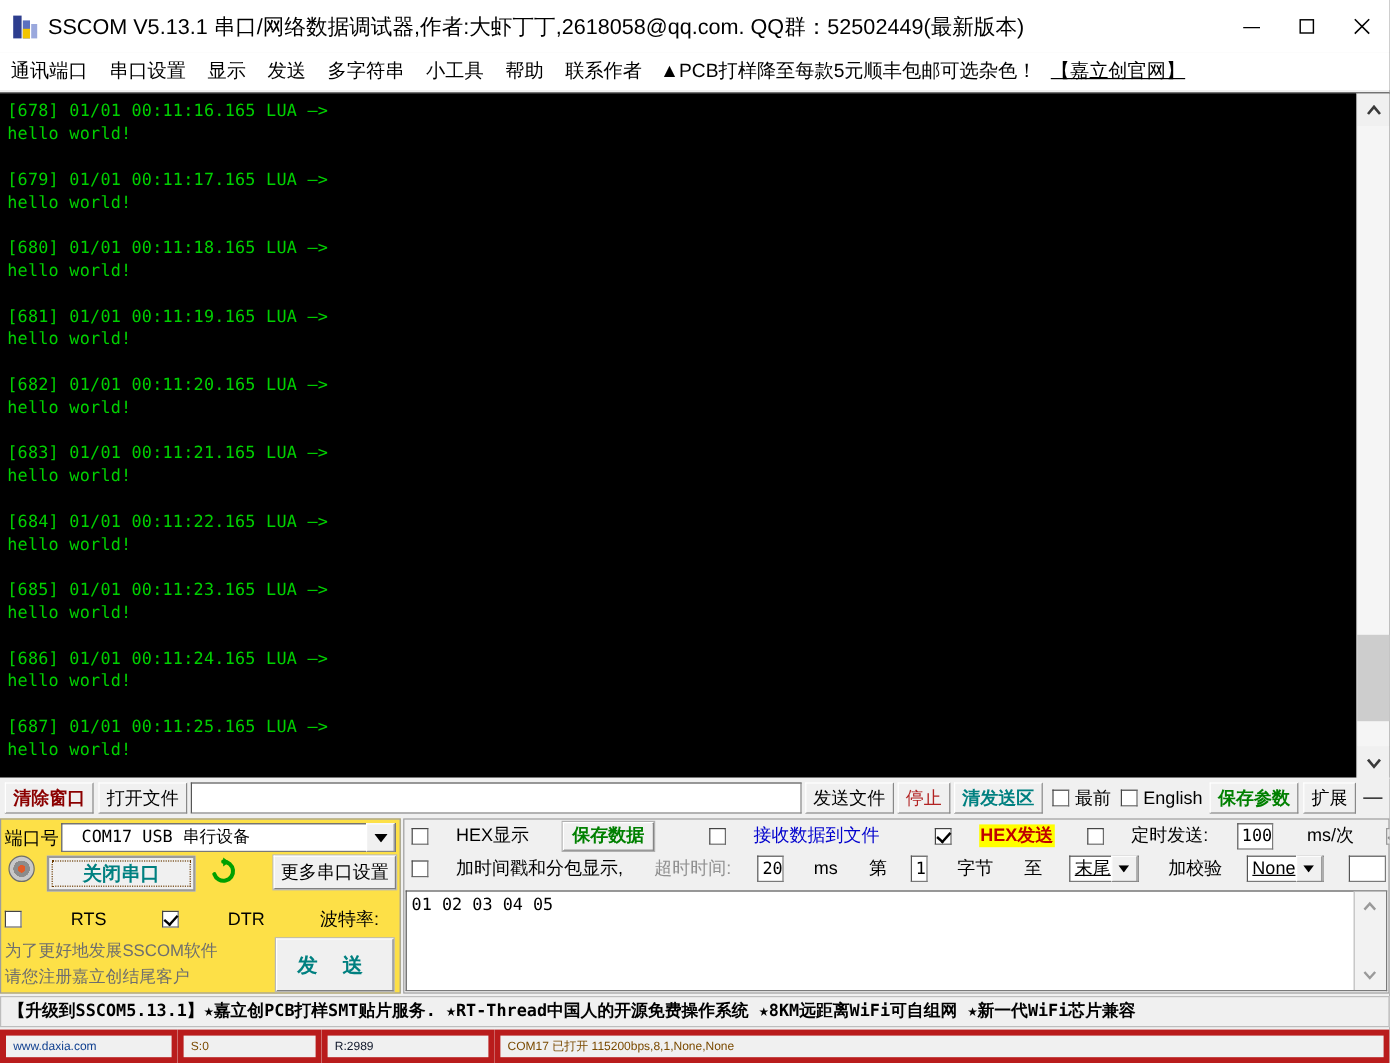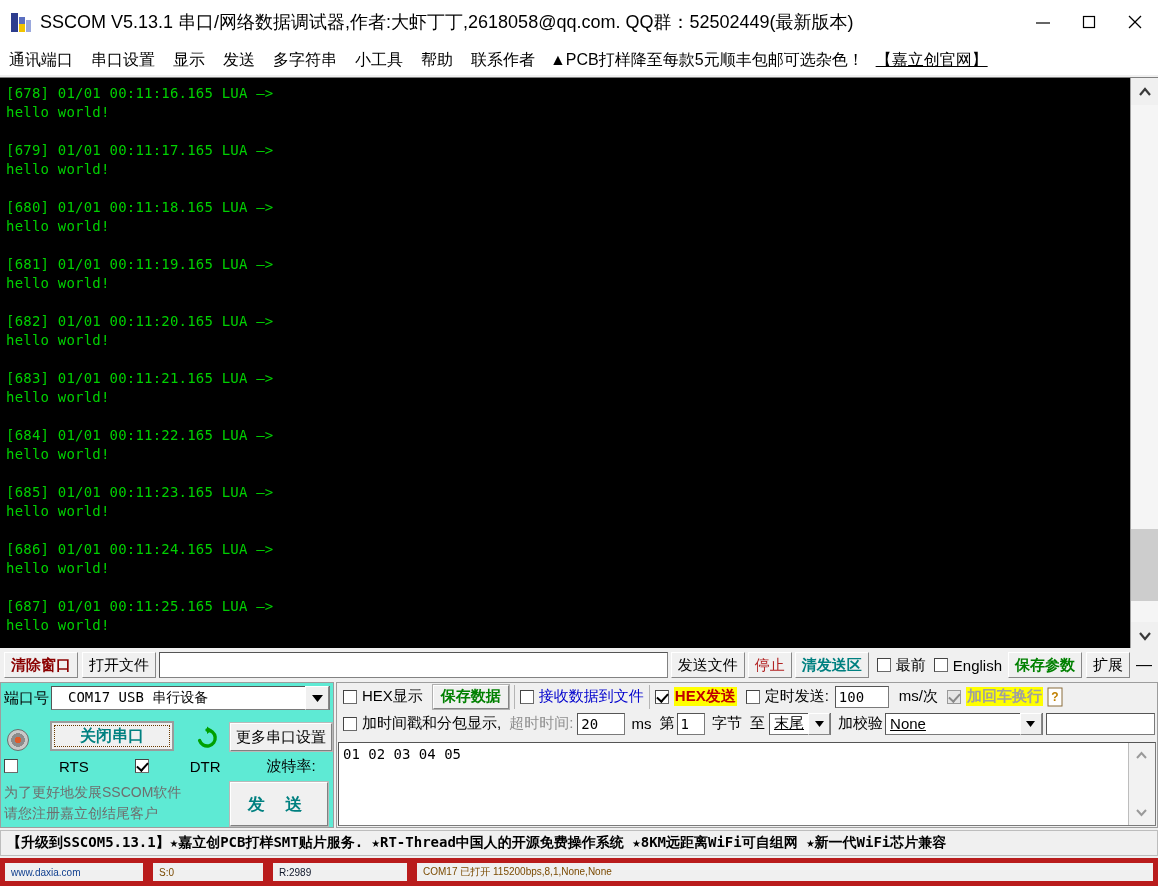--- a/index.html
+++ b/index.html
@@ -118,7 +118,7 @@
   
   .panel-left{
     position:absolute;left:0;top:682px;width:334px;height:146px;
-    background:#5eead4;border:1px solid #9d9d9d;box-sizing:border-box;
+    background:#fde047;border:1px solid #9d9d9d;box-sizing:border-box;
   }
   .row-port{display:flex;align-items:center;height:26px;margin:2px 3px 0 3px;}
   .lbl{font-size:15px;white-space:nowrap;}

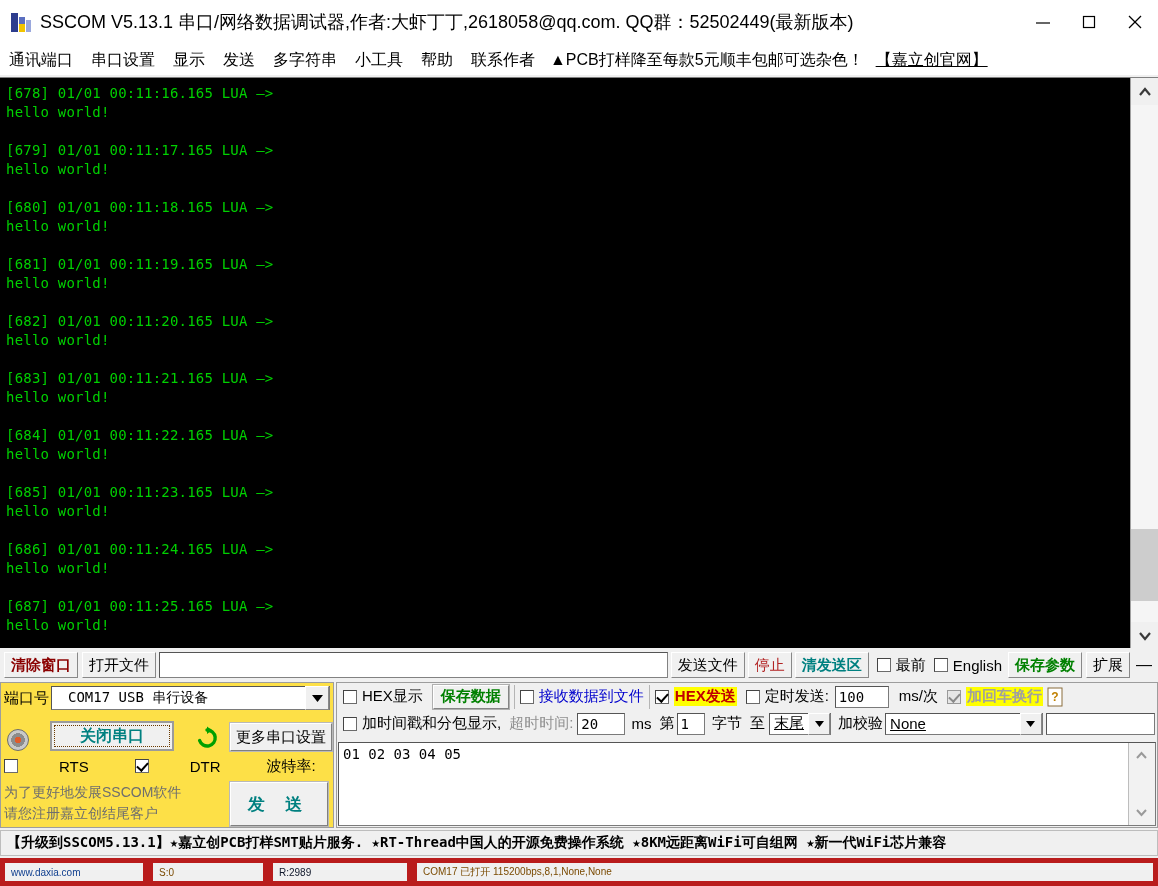--- a/index.html
+++ b/index.html
@@ -173,7 +173,7 @@
     position:absolute;left:336px;top:682px;width:822px;height:146px;
     background:#f0f0f0;border:1px solid #9d9d9d;box-sizing:border-box;
   }
-  .opt-row{display:flex;align-items:center;height:27px;padding:0 2px;font-size:15px;white-space:nowrap;}
+  .opt-row{display:flex;align-items:center;height:27px;padding:0 2px;font-size:15px;white-space:nowrap;gap:18px;}
   .opt-row .sep{width:1px;height:24px;background:#b5b5b5;margin:0 5px;}
   .mini-btn{
     height:22px;padding:0 7px;border:1px solid #fff;border-right-color:#858585;border-bottom-color:#858585;

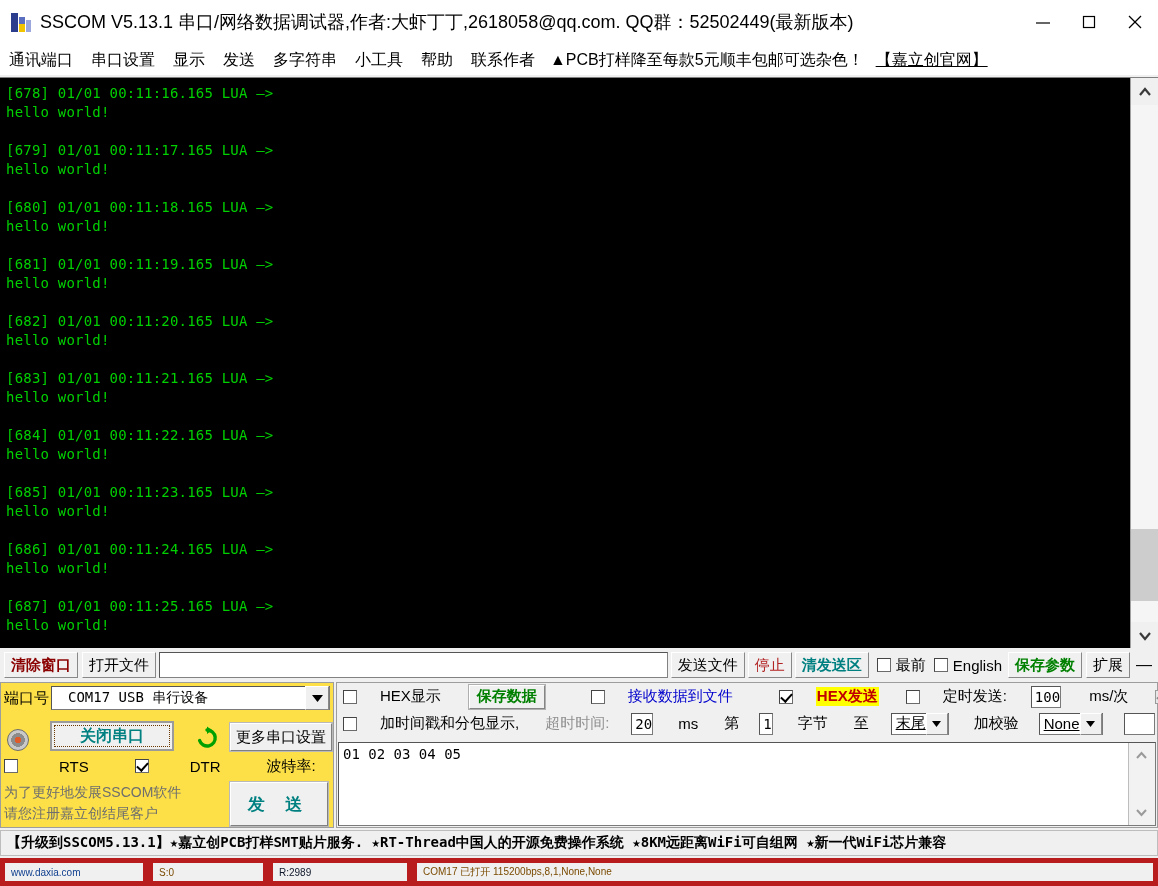--- a/index.html
+++ b/index.html
@@ -135,7 +135,7 @@
     width:22px;height:22px;border:1px solid #fff;border-right-color:#888;border-bottom-color:#888;
     background:#f0f0f0;display:flex;align-items:center;justify-content:center;flex:none;margin:0 0 0 0;
   }
-  .row-open{display:flex;align-items:flex-end;height:38px;margin:2px 3px 0 3px;gap:11px;}
+  .row-open{display:flex;align-items:flex-start;height:38px;margin:2px 3px 0 3px;}
   .led{
     width:22px;height:22px;border-radius:50%;flex:none;margin-left:3px;
     background:radial-gradient(circle at 50% 50%,#e05b2a 0 22%,#8c8c8c 23% 48%,#c9c9c9 49% 100%);

